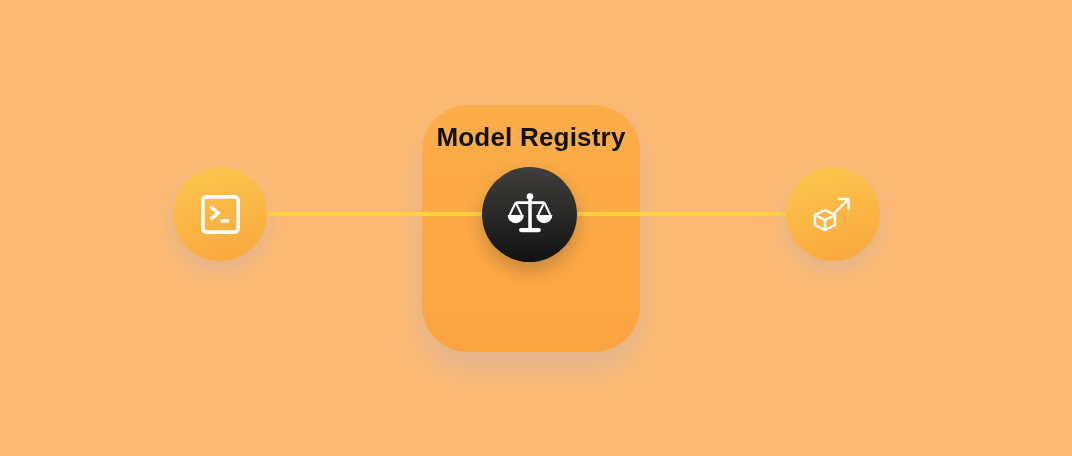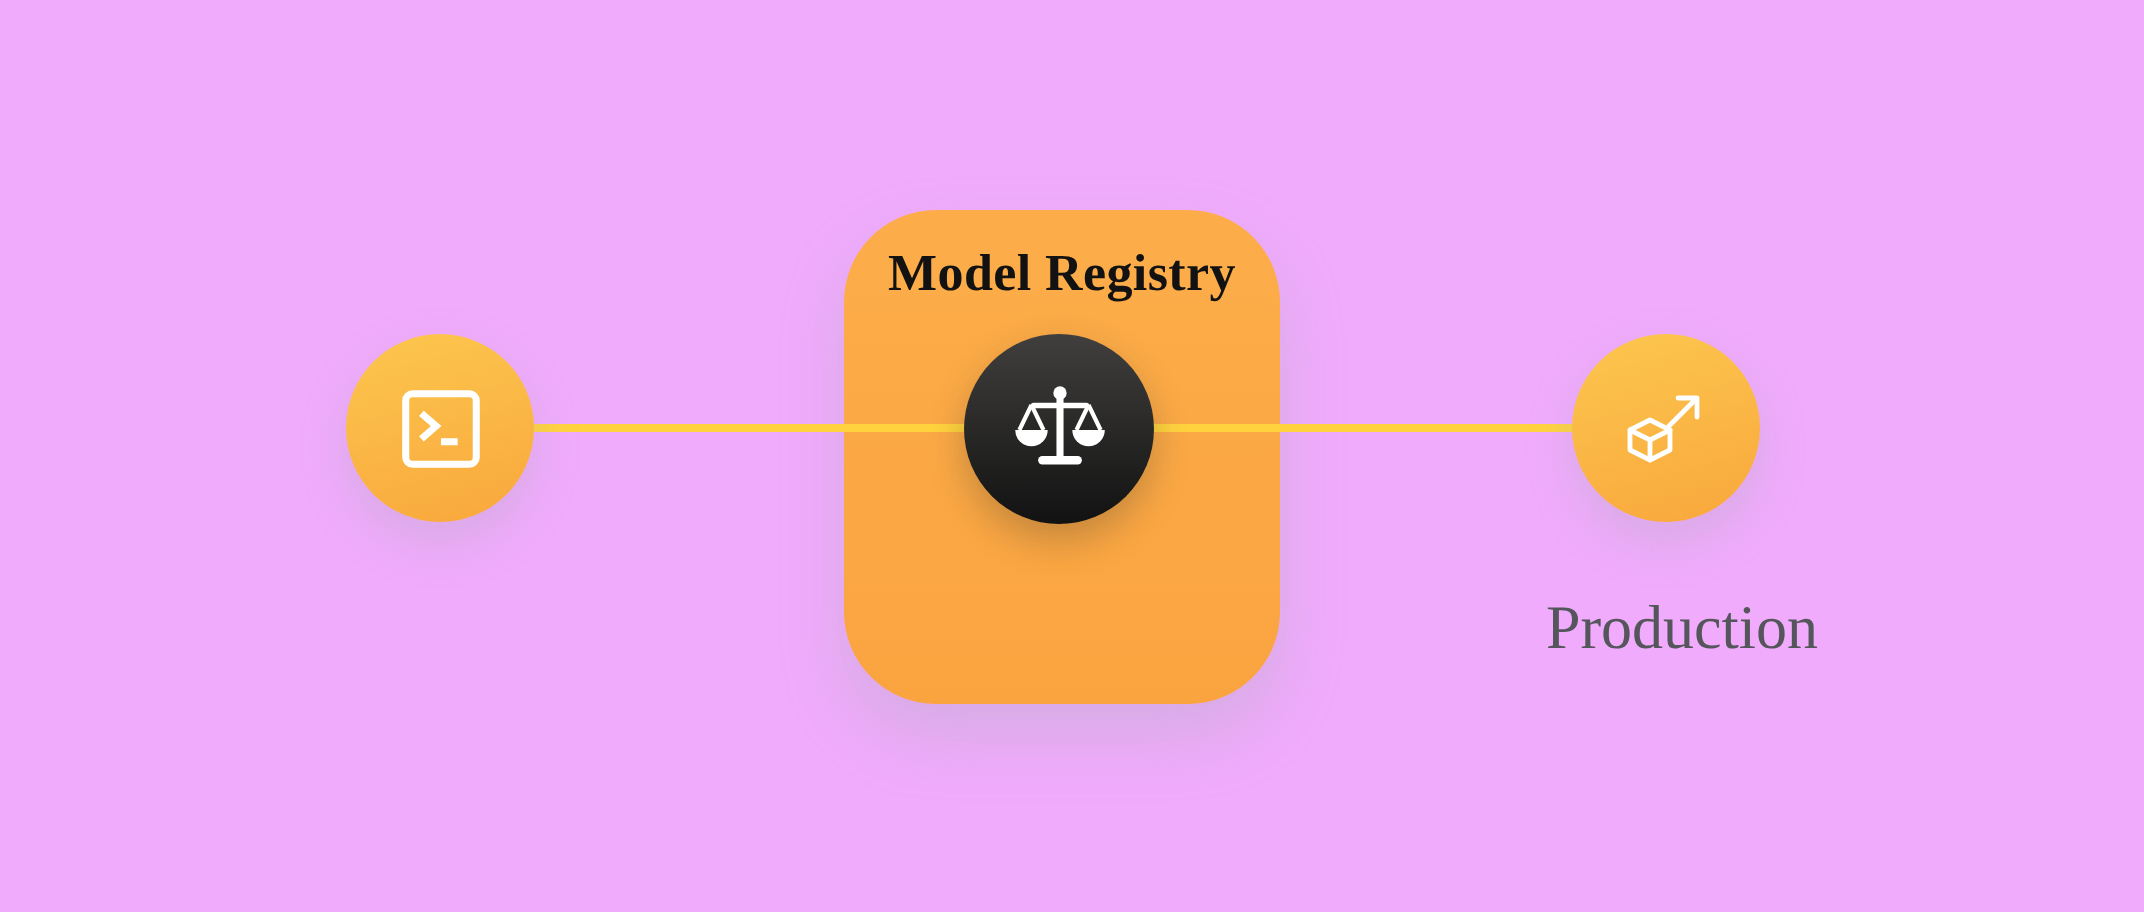--- a/index.html
+++ b/index.html
@@ -8,9 +8,8 @@
     position: relative;
     width: 1072px;
     height: 456px;
-    background: #f0abfc;
+    background: #fdba74;
     overflow: hidden;
-    font-family: Liberation Serif, serif;
   }
   .connector {
     position: absolute;

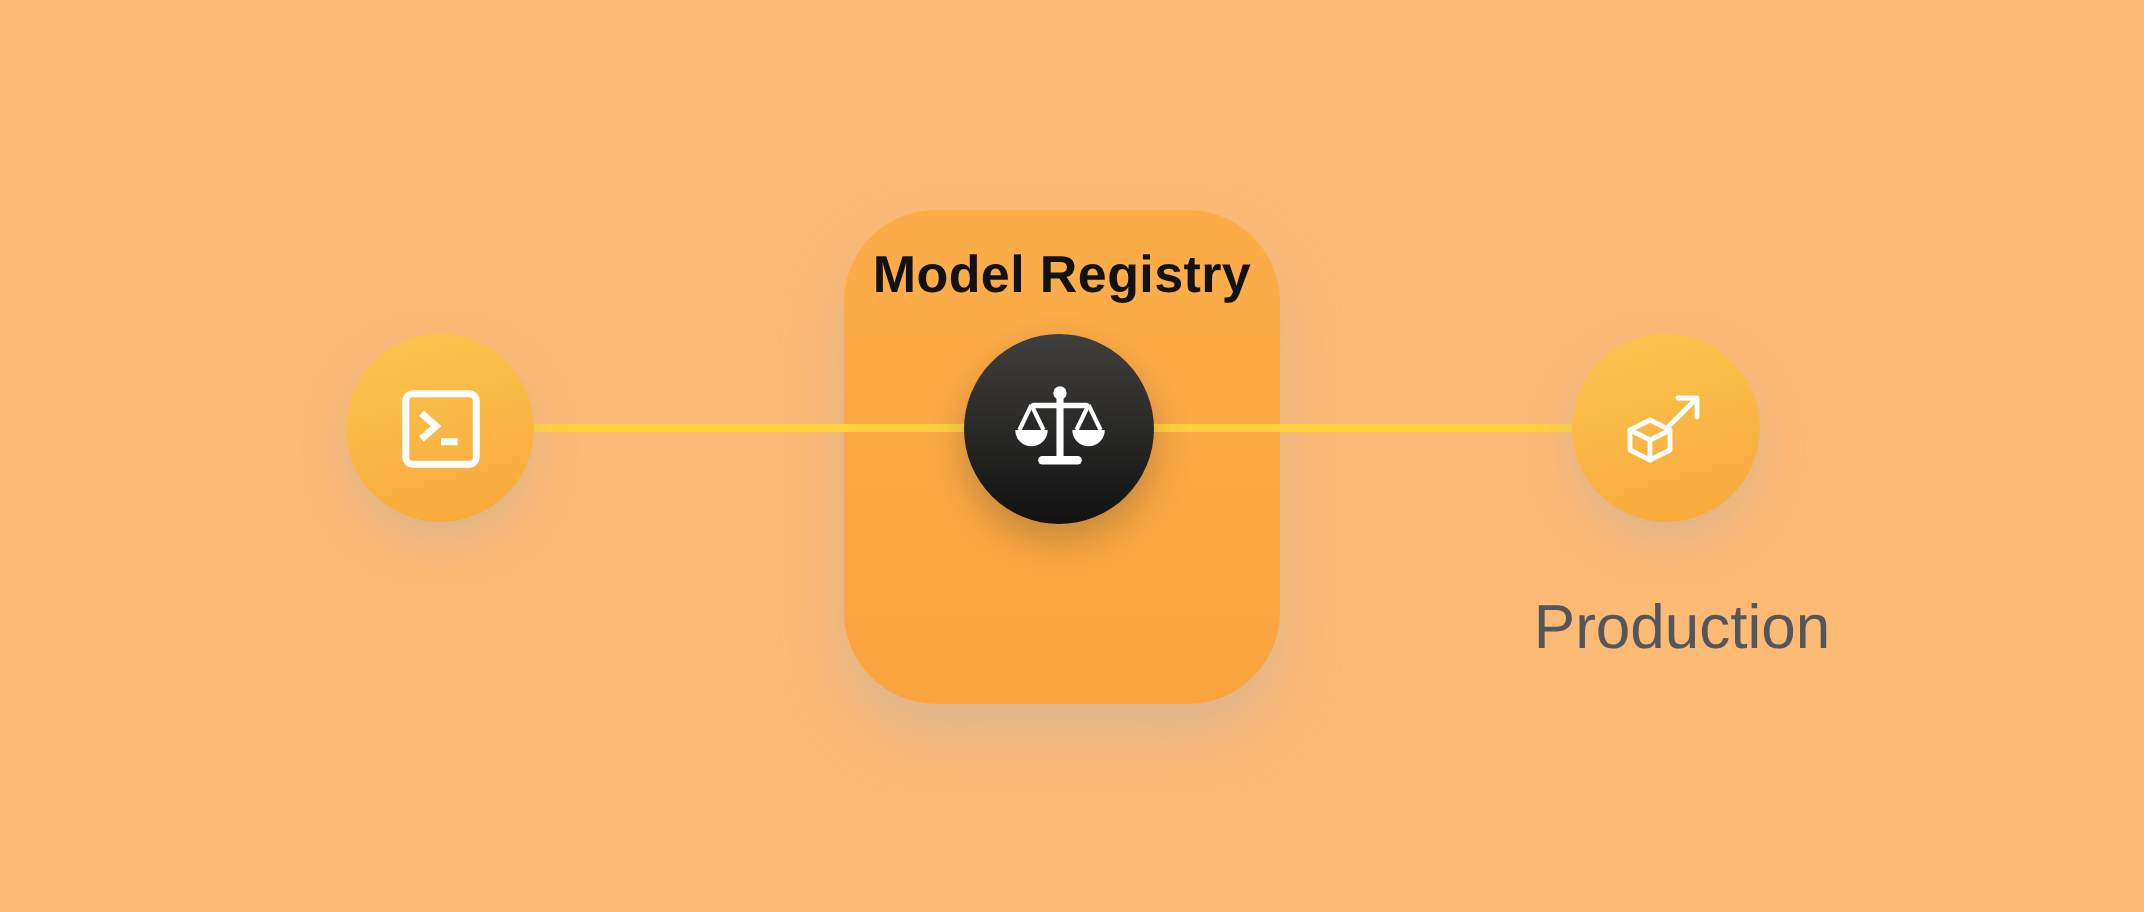--- a/index.html
+++ b/index.html
@@ -130,7 +130,6 @@
 
   <div class="stage-label label-staging">Staging</div>
 
-  <div class="stage-label label-production">Production</div>
 
 </div>
 

